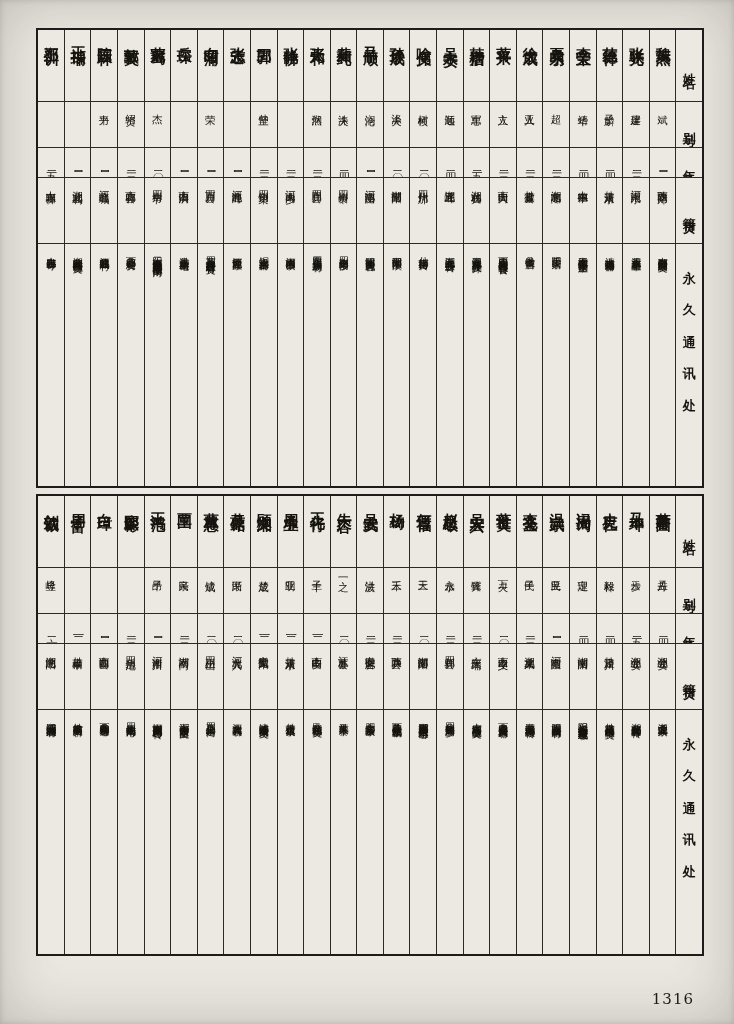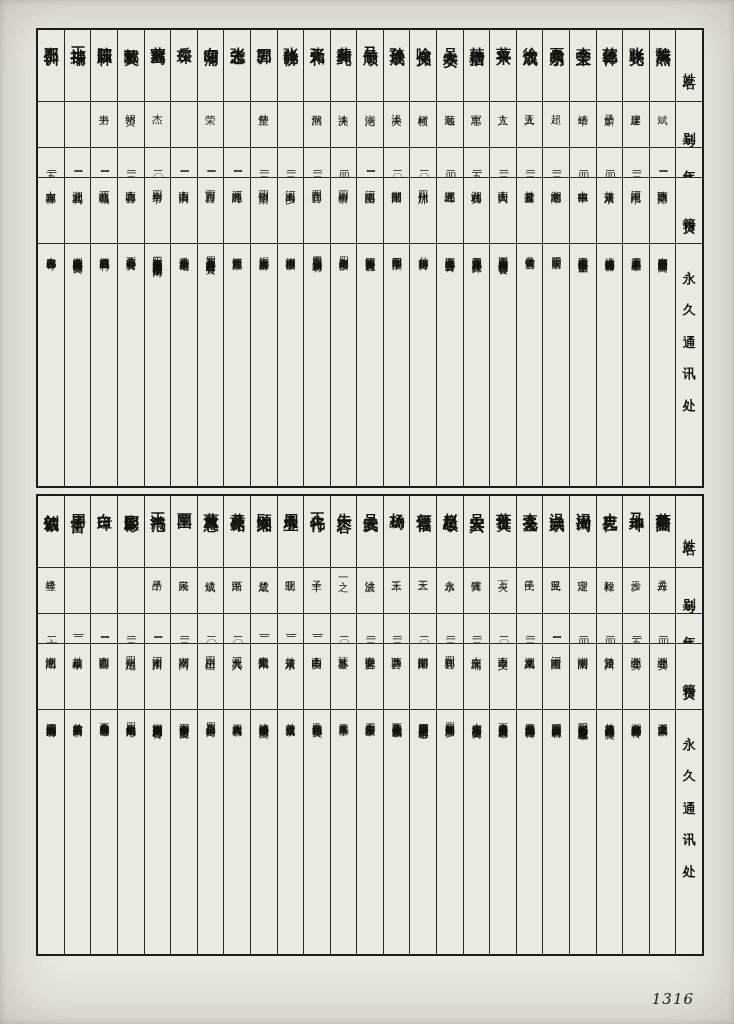--- a/index.html
+++ b/index.html
@@ -54,7 +54,6 @@
     position:absolute;right:40px;bottom:16px;
     font-size:15px;color:#1d1c18;letter-spacing:1px;
     font-family:"DejaVu Serif","Liberation Serif",serif;
-    font-style:italic;
   }
 </style>
 </head>

